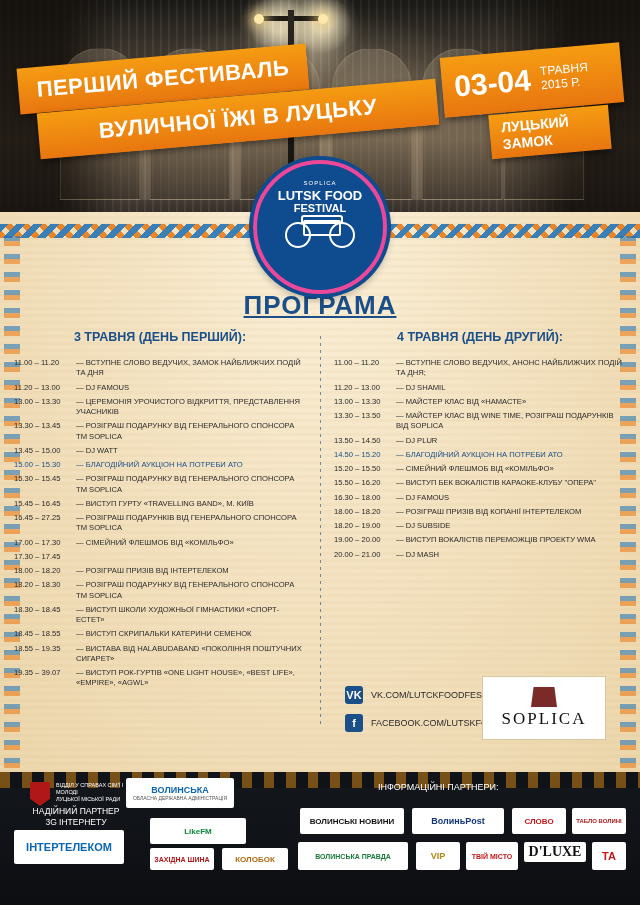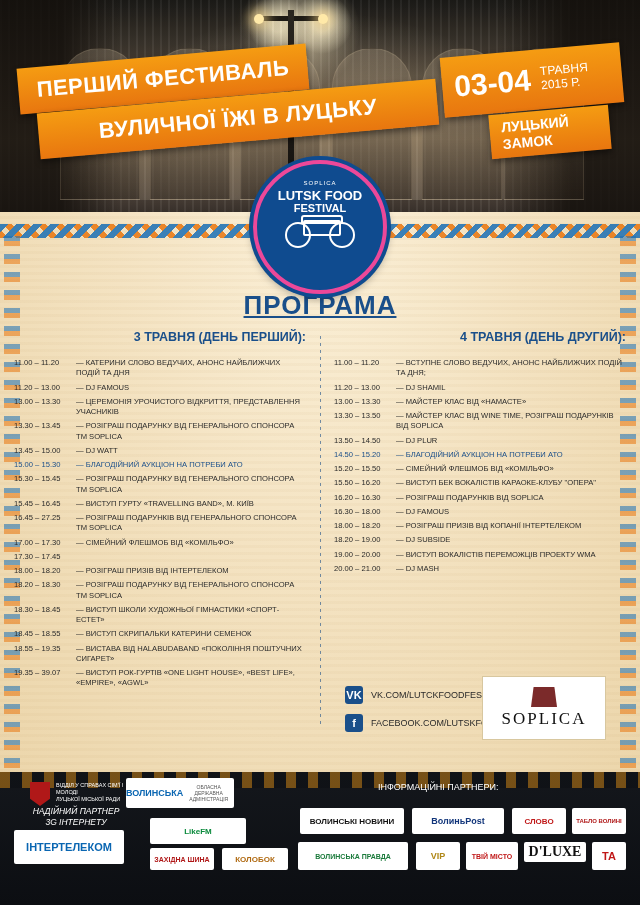--- a/index.html
+++ b/index.html
@@ -116,7 +116,7 @@
   .daycols{position:absolute;left:0;top:330px;width:640px;display:flex;}
   .col{width:320px;box-sizing:border-box;padding:0 14px;}
   .col h3{
-    margin:0 0 14px 0;text-align:right;color:#1a4f8a;font-size:12.5px;font-weight:bold;
+    margin:0 0 14px 0;text-align:center;color:#1a4f8a;font-size:12.5px;font-weight:bold;
   }
   .vsep{position:absolute;left:320px;top:336px;width:1px;height:390px;
     background:repeating-linear-gradient(180deg,#1a4f8a 0 3px, transparent 3px 7px);opacity:.6;}

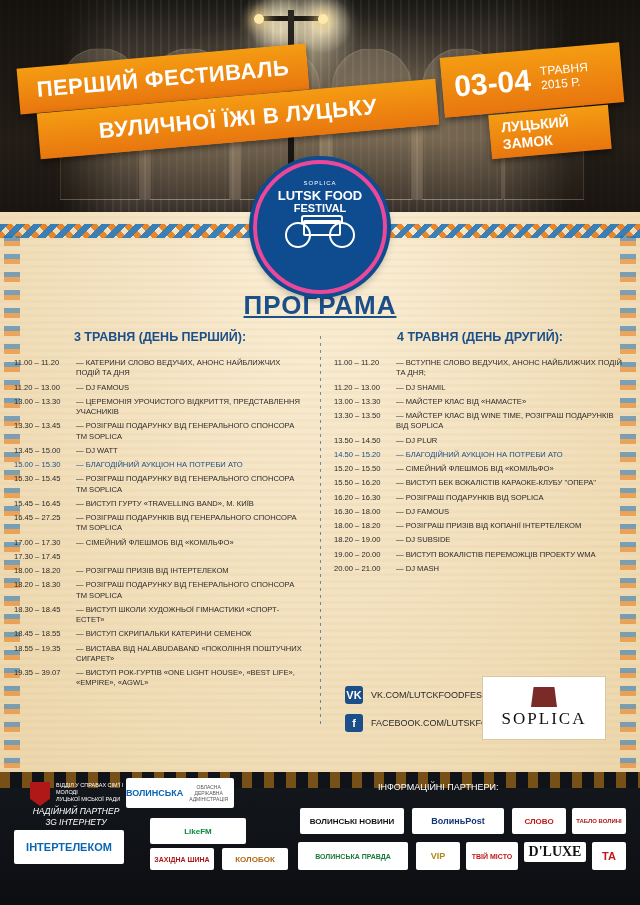--- a/index.html
+++ b/index.html
@@ -235,7 +235,7 @@
       <div id="day1-rows">
           <div class="row">
             <div class="t">11.00 – 11.20</div>
-            <div class="d">— КАТЕРИНИ СЛОВО ВЕДУЧИХ, АНОНС НАЙБЛИЖЧИХ ПОДІЙ ТА ДНЯ</div>
+            <div class="d">— ВСТУПНЕ СЛОВО ВЕДУЧИХ, ЗАМОК НАЙБЛИЖЧИХ ПОДІЙ ТА ДНЯ</div>
           </div>
           <div class="row">
             <div class="t">11.20 – 13.00</div>

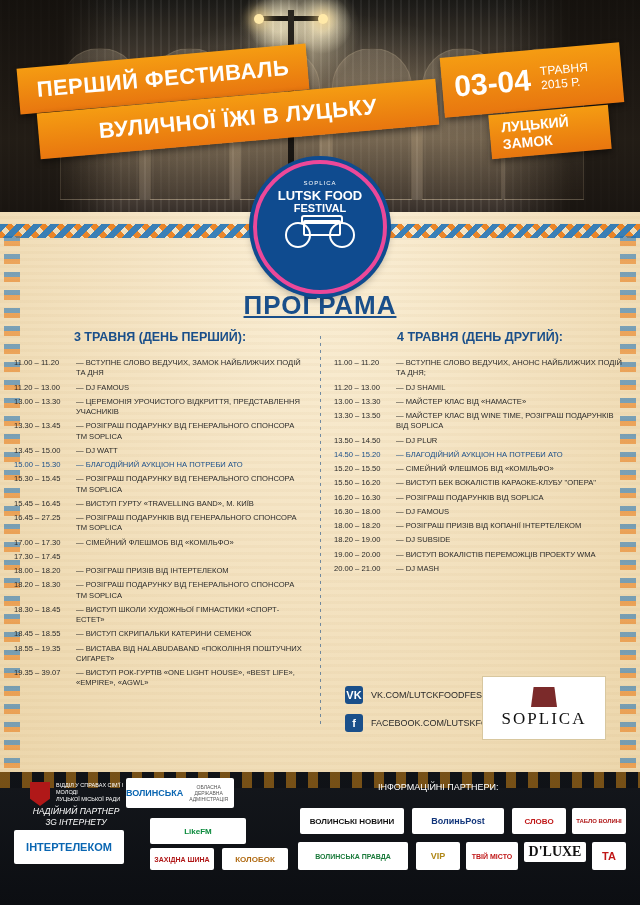--- a/index.html
+++ b/index.html
@@ -338,10 +338,6 @@
             <div class="d">— ВИСТУП БЕК ВОКАЛІСТІВ КАРАОКЕ-КЛУБУ "ОПЕРА"</div>
           </div>
           <div class="row">
-            <div class="t">16.20 – 16.30</div>
-            <div class="d">— РОЗІГРАШ ПОДАРУНКІВ ВІД SOPLICA</div>
-          </div>
-          <div class="row">
             <div class="t">16.30 – 18.00</div>
             <div class="d">— DJ FAMOUS</div>
           </div>

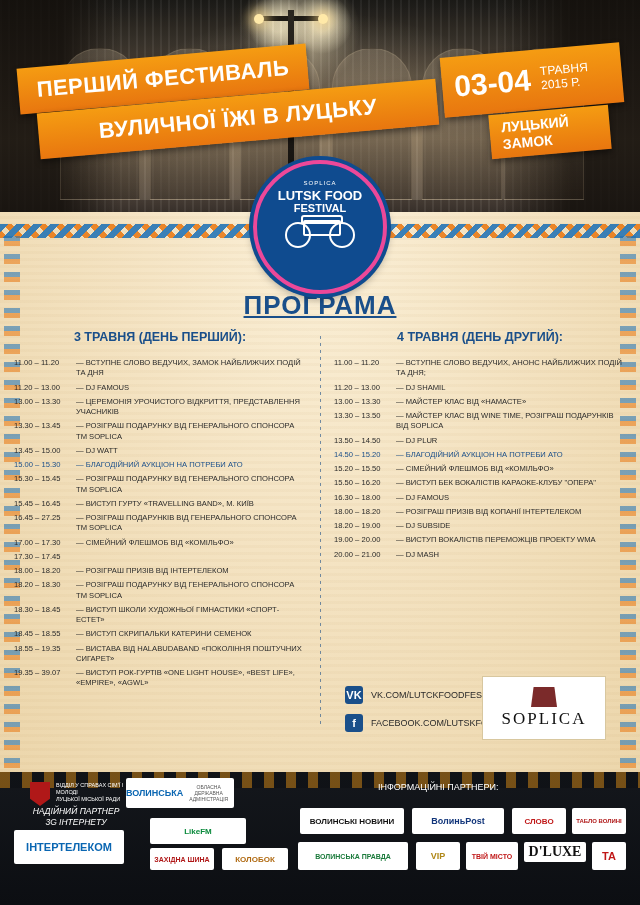--- a/index.html
+++ b/index.html
@@ -155,7 +155,7 @@
     position:absolute;background:#fff;border-radius:2px;display:flex;align-items:center;justify-content:center;
     color:#111;font-size:8px;font-weight:bold;text-align:center;overflow:hidden;
   }
-  .vol{left:126px;top:778px;width:108px;height:30px;font-size:9px;color:#0a66b2;flex-direction:row;}
+  .vol{left:126px;top:778px;width:108px;height:30px;font-size:9px;color:#0a66b2;flex-direction:column;}
   .vol small{font-size:5px;color:#555;font-weight:normal;}
   .intertel{left:14px;top:830px;width:110px;height:34px;color:#0a66b2;font-size:11px;}
   .lb1{left:150px;top:818px;width:96px;height:26px;color:#0a8a3c;}

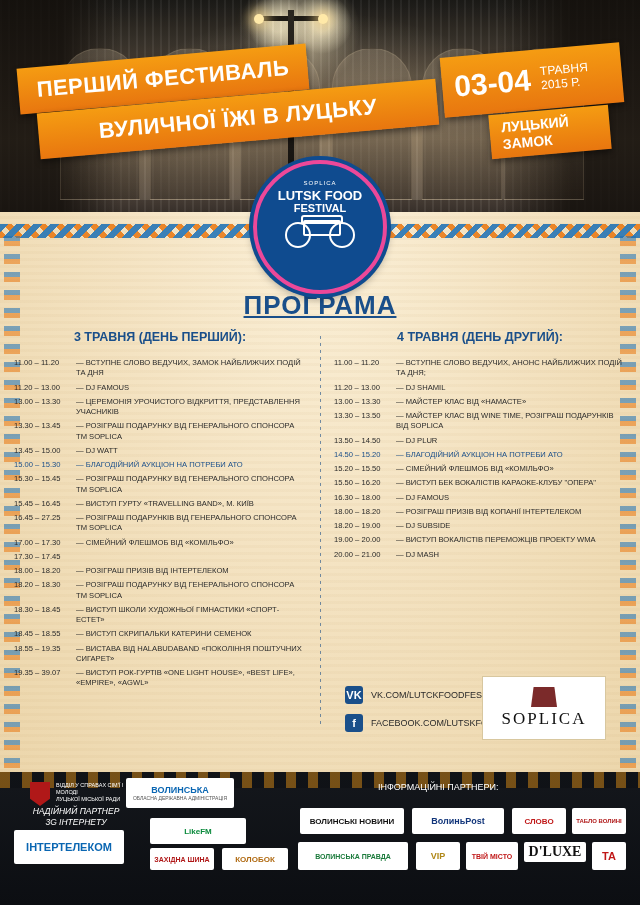--- a/index.html
+++ b/index.html
@@ -149,7 +149,7 @@
   .f-label{position:absolute;color:#fff;font-size:9px;}
   .f-info{left:378px;top:782px;}
   .f-partner{
-    position:absolute;left:16px;top:806px;width:120px;color:#fff;font-size:8.5px;text-align:center;line-height:1.3;font-style:italic;
+    position:absolute;left:16px;top:806px;width:120px;color:#fff;font-size:8.5px;text-align:center;line-height:1.3;
   }
   .logo-box{
     position:absolute;background:#fff;border-radius:2px;display:flex;align-items:center;justify-content:center;

